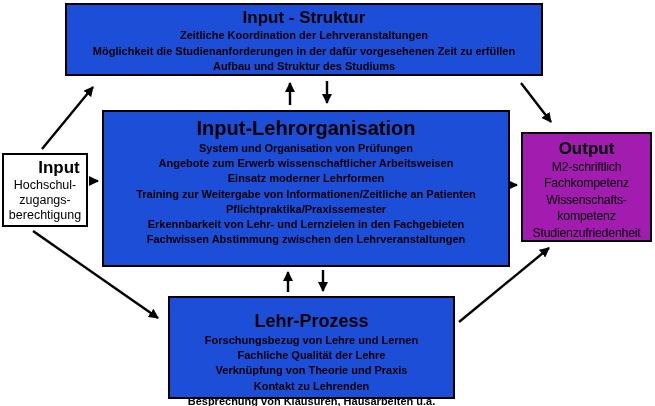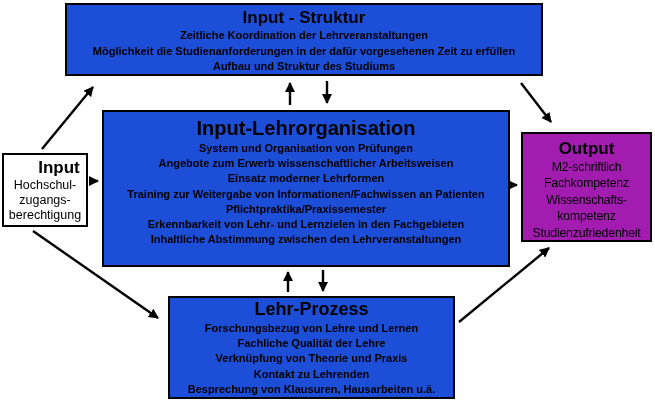--- a/index.html
+++ b/index.html
@@ -71,7 +71,7 @@
     <div class="line">System und Organisation von Prüfungen</div>
     <div class="line">Angebote zum Erwerb wissenschaftlicher Arbeitsweisen</div>
     <div class="line">Einsatz moderner Lehrformen</div>
-    <div class="line">Training zur Weitergabe von Informationen/Fachwissen an Patienten</div>
+    <div class="line">Training zur Weitergabe von Informationen/Zeitliche an Patienten</div>
     <div class="line">Pflichtpraktika/Praxissemester</div>
     <div class="line">Erkennbarkeit von Lehr- und Lernzielen in den Fachgebieten</div>
     <div class="line">Inhaltliche Abstimmung zwischen den Lehrveranstaltungen</div>

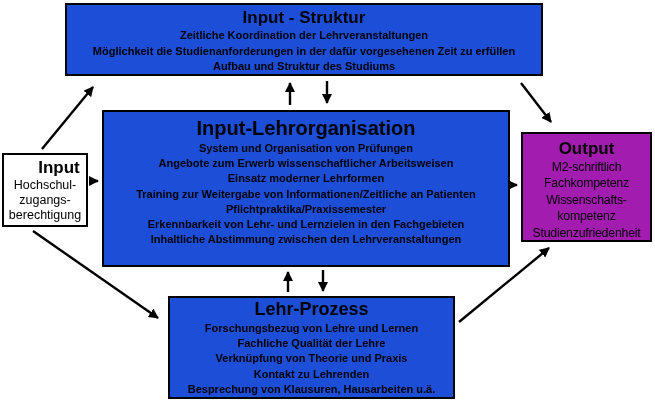--- a/index.html
+++ b/index.html
@@ -74,7 +74,7 @@
     <div class="line">Training zur Weitergabe von Informationen/Zeitliche an Patienten</div>
     <div class="line">Pflichtpraktika/Praxissemester</div>
     <div class="line">Erkennbarkeit von Lehr- und Lernzielen in den Fachgebieten</div>
-    <div class="line">Inhaltliche Abstimmung zwischen den Lehrveranstaltungen</div>
+    <div class="line">Fachwissen Abstimmung zwischen den Lehrveranstaltungen</div>
   </div>
 
   <div class="box" id="box-prozess">

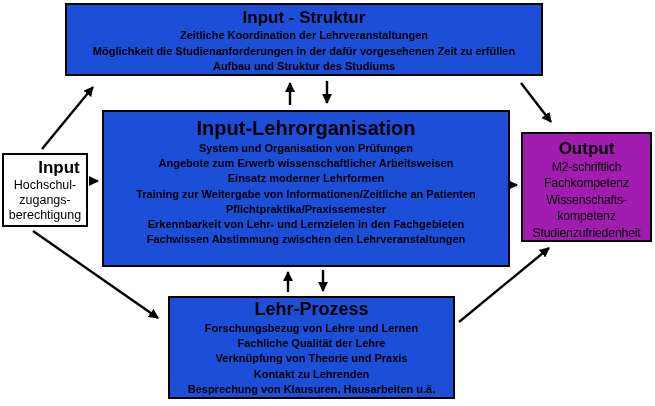--- a/index.html
+++ b/index.html
@@ -19,7 +19,7 @@
   #box-struktur .line{line-height:15.5px;}
   #box-lehrorganisation{left:102px;top:110px;width:408px;height:157px;padding-top:3px;}
   #box-lehrorganisation .title{font-size:20px;line-height:26px;}
-  #box-prozess{left:168px;top:296px;width:287px;height:103px;padding-top:0;}
+  #box-prozess{left:168px;top:296px;width:287px;height:103px;padding-top:12px;}
   #box-prozess .title{font-size:18px;line-height:23px;}
   
   #box-input{

